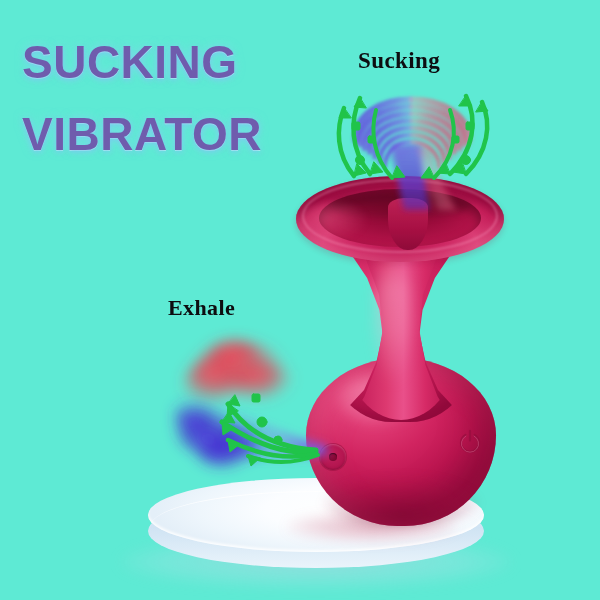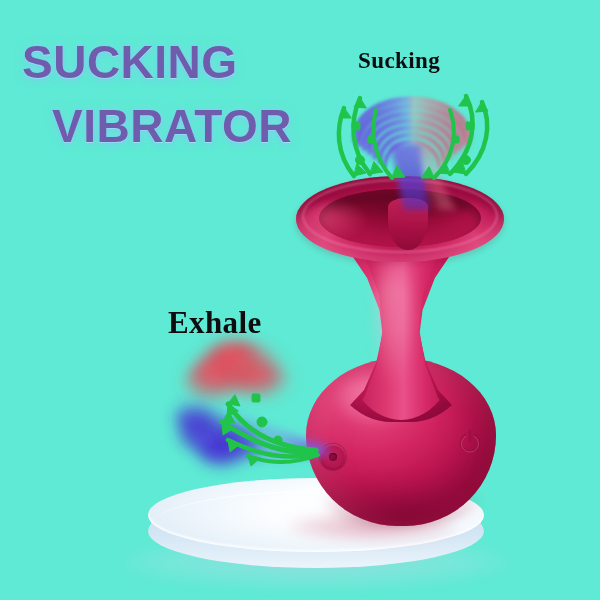--- a/index.html
+++ b/index.html
@@ -42,7 +42,7 @@
         0 1px 0 rgba(255,255,255,0.6);
     white-space: nowrap;
   }
-  .headline-line.second { margin-top: 8px; text-align: center; }
+  .headline-line.second { margin-top: 16px; }
 
   
   .callout {

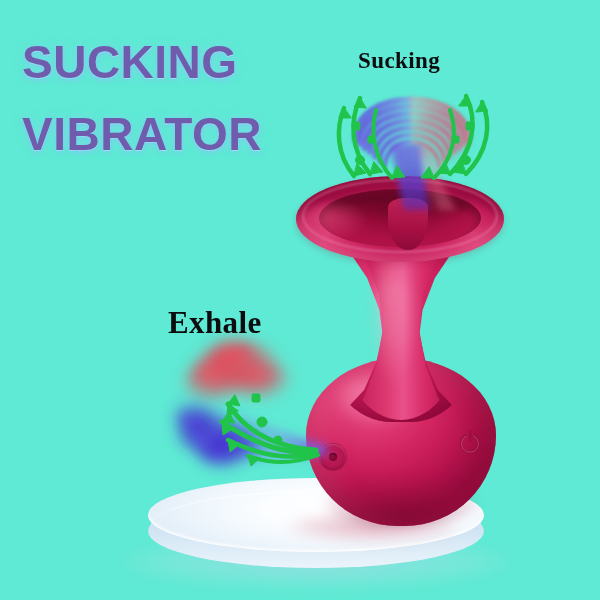--- a/index.html
+++ b/index.html
@@ -61,8 +61,8 @@
   }
   #label-exhale {
     left: 168px;
-    top: 305px;
-    font-size: 31px;
+    top: 295px;
+    font-size: 22px;
   }
 
   

